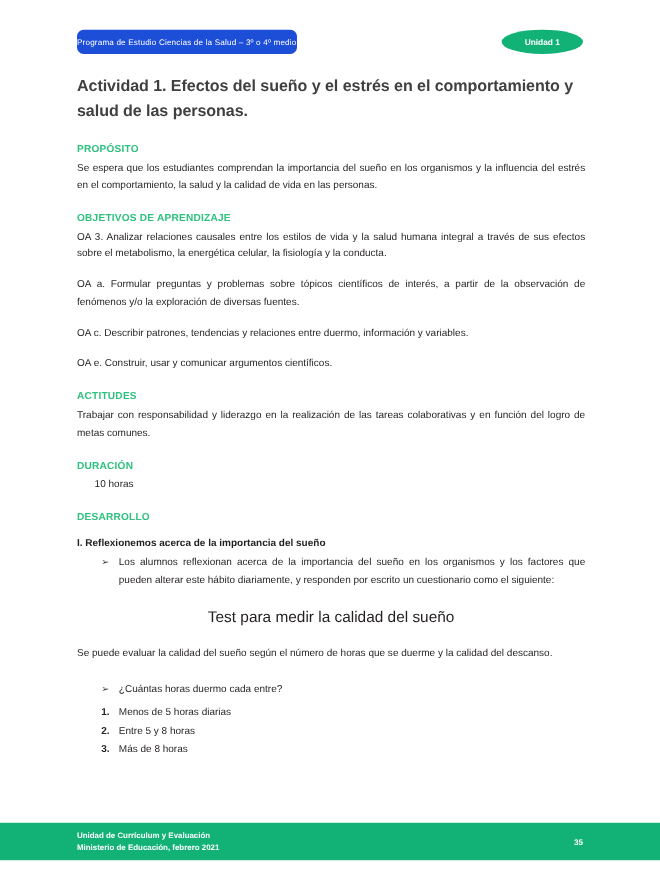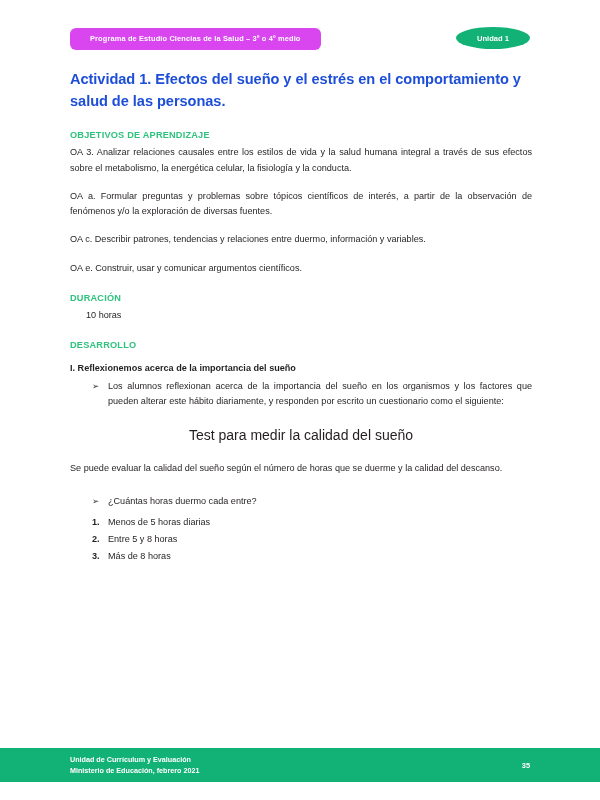--- a/index.html
+++ b/index.html
@@ -36,12 +36,12 @@
     align-items: center;
     justify-content: center;
     height: 22px;
-    padding: 0 20px;
-    background: #d946ef;
+    padding: 0 0;
+    background: #1d4ed8;
     color: #ffffff;
     border-radius: 6px;
     font-size: 7.4px;
-    font-weight: bold;
+    font-weight: normal;
     letter-spacing: 0.15px;
     white-space: nowrap;
   }

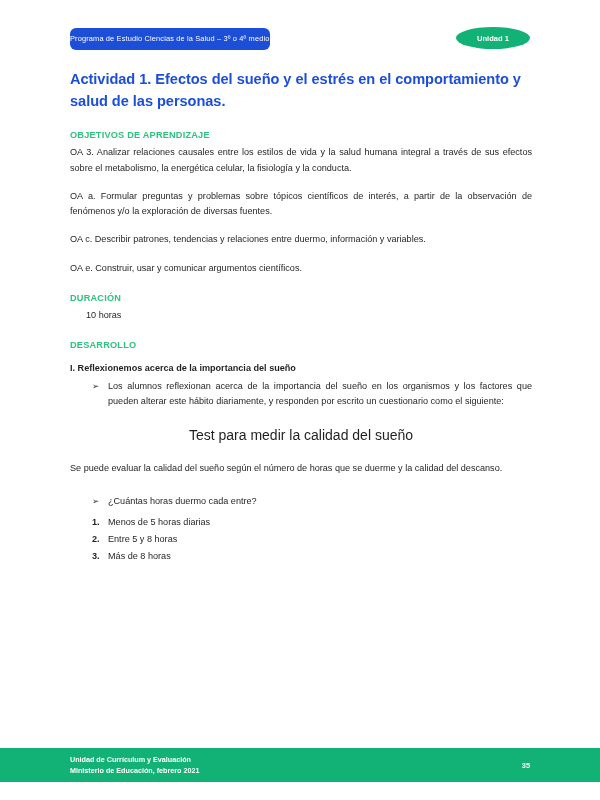--- a/index.html
+++ b/index.html
@@ -70,7 +70,7 @@
   }
 
   .doc-title {
-    color: #1d4ed8;
+    color: #404040;
     font-size: 14.6px;
     font-weight: bold;
     line-height: 1.52;

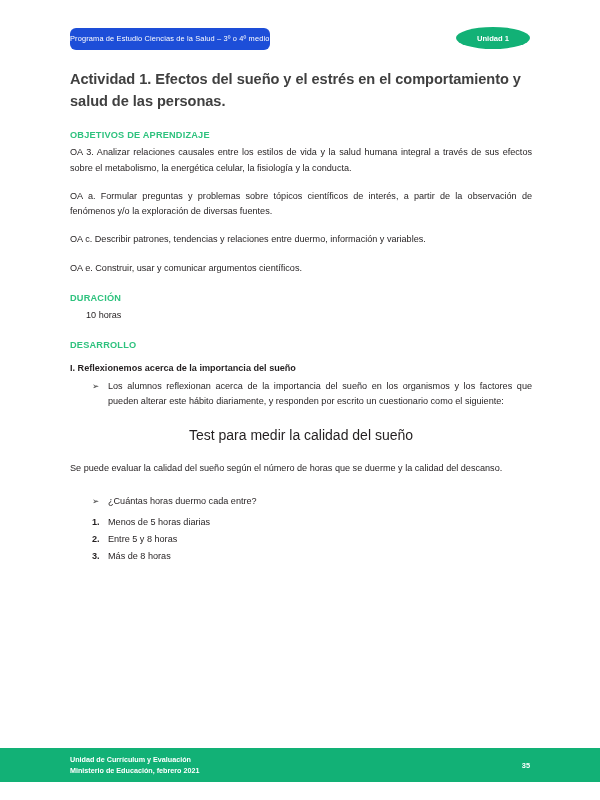--- a/index.html
+++ b/index.html
@@ -201,6 +201,10 @@
 
     <h1 class="doc-title">Actividad 1. Efectos del sueño y el estrés en el comportamiento y salud de las personas.</h1>
 
+    <div class="block">
+      <div class="section-heading">PROPÓSITO</div>
+      <p class="para">Se espera que los estudiantes comprendan la importancia del sueño en los organismos y la influencia del estrés en el comportamiento, la salud y la calidad de vida en las personas.</p>
+    </div>
 
     <div class="block">
       <div class="section-heading">OBJETIVOS DE APRENDIZAJE</div>

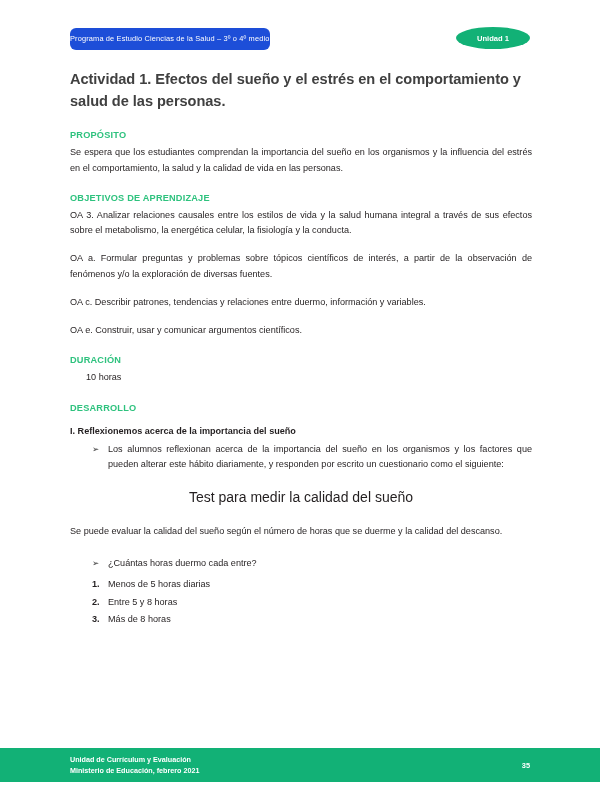--- a/index.html
+++ b/index.html
@@ -214,6 +214,10 @@
       <p class="oa-item">OA e. Construir, usar y comunicar argumentos científicos.</p>
     </div>
 
+    <div class="block">
+      <div class="section-heading">ACTITUDES</div>
+      <p class="para">Trabajar con responsabilidad y liderazgo en la realización de las tareas colaborativas y en función del logro de metas comunes.</p>
+    </div>
 
     <div class="block">
       <div class="section-heading">DURACIÓN</div>

